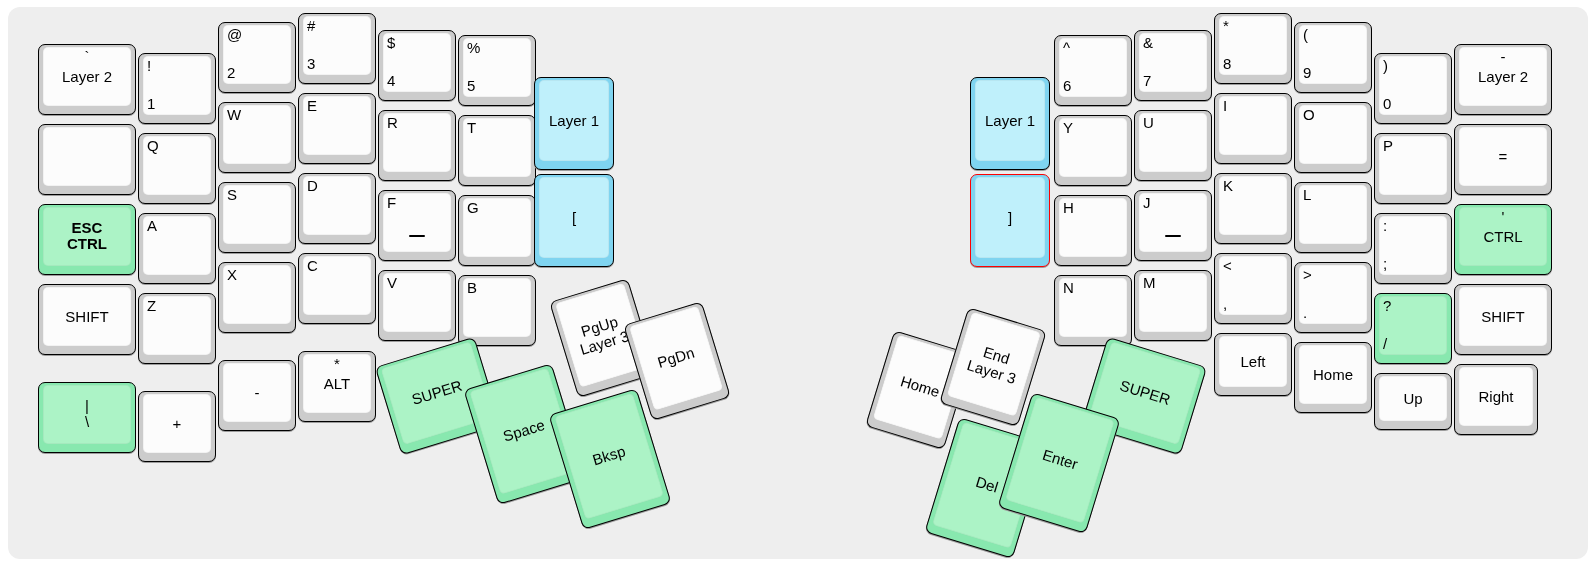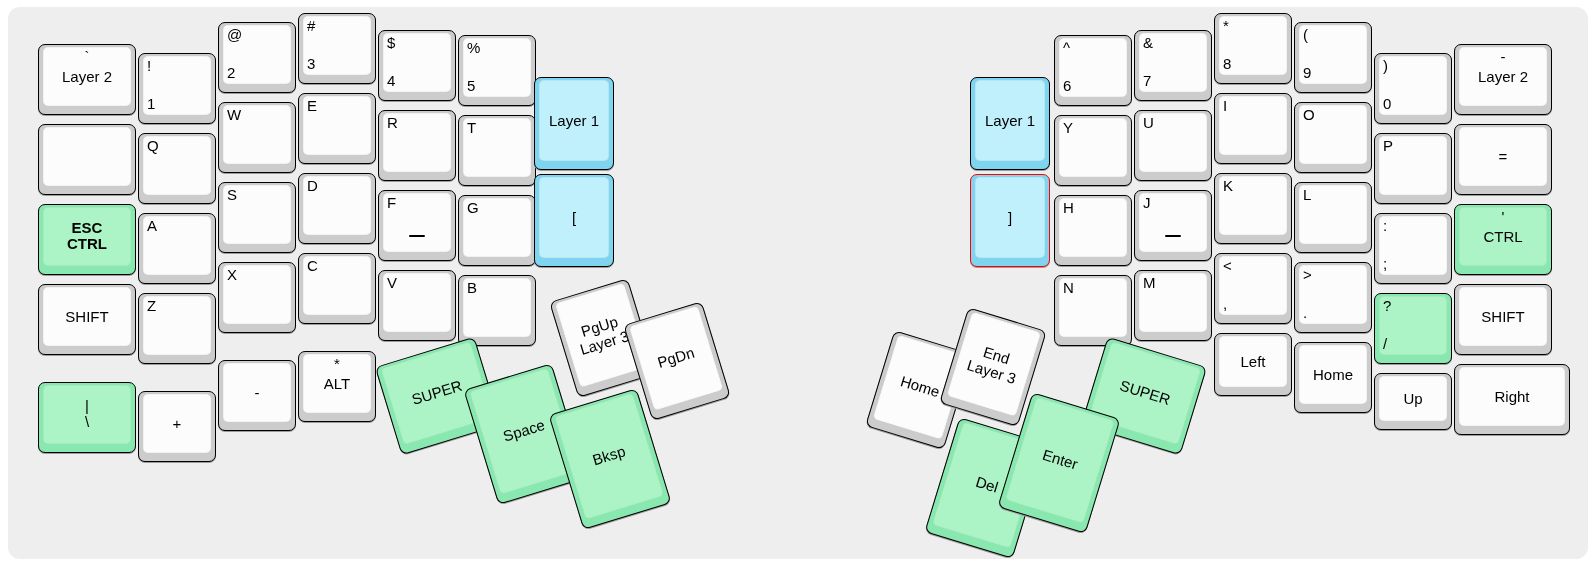--- a/index.html
+++ b/index.html
@@ -513,7 +513,7 @@
           <div class="lbl ctr">SHIFT</div>
         </div>
       </div>
-      <div class="key " style="left: 1446px; top: 357px; width: 116px; height: 71px;">
+      <div class="key " style="left: 1446px; top: 357px; width: 84px; height: 71px;">
         <div class="outer"></div>
         <div class="inner"></div>
         <div class="labels">

